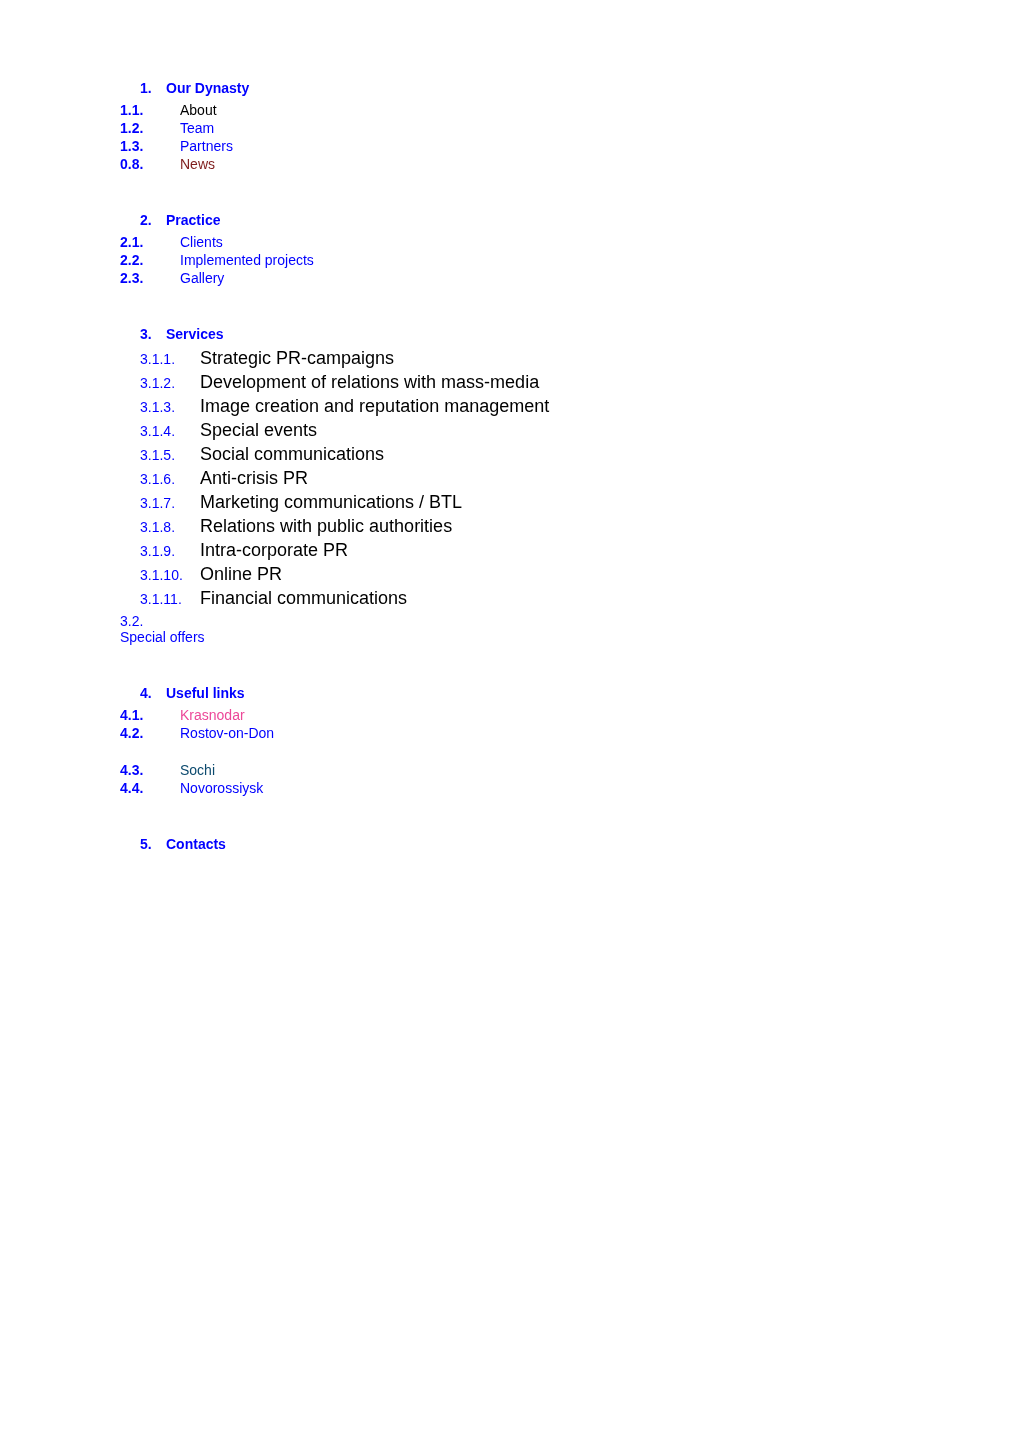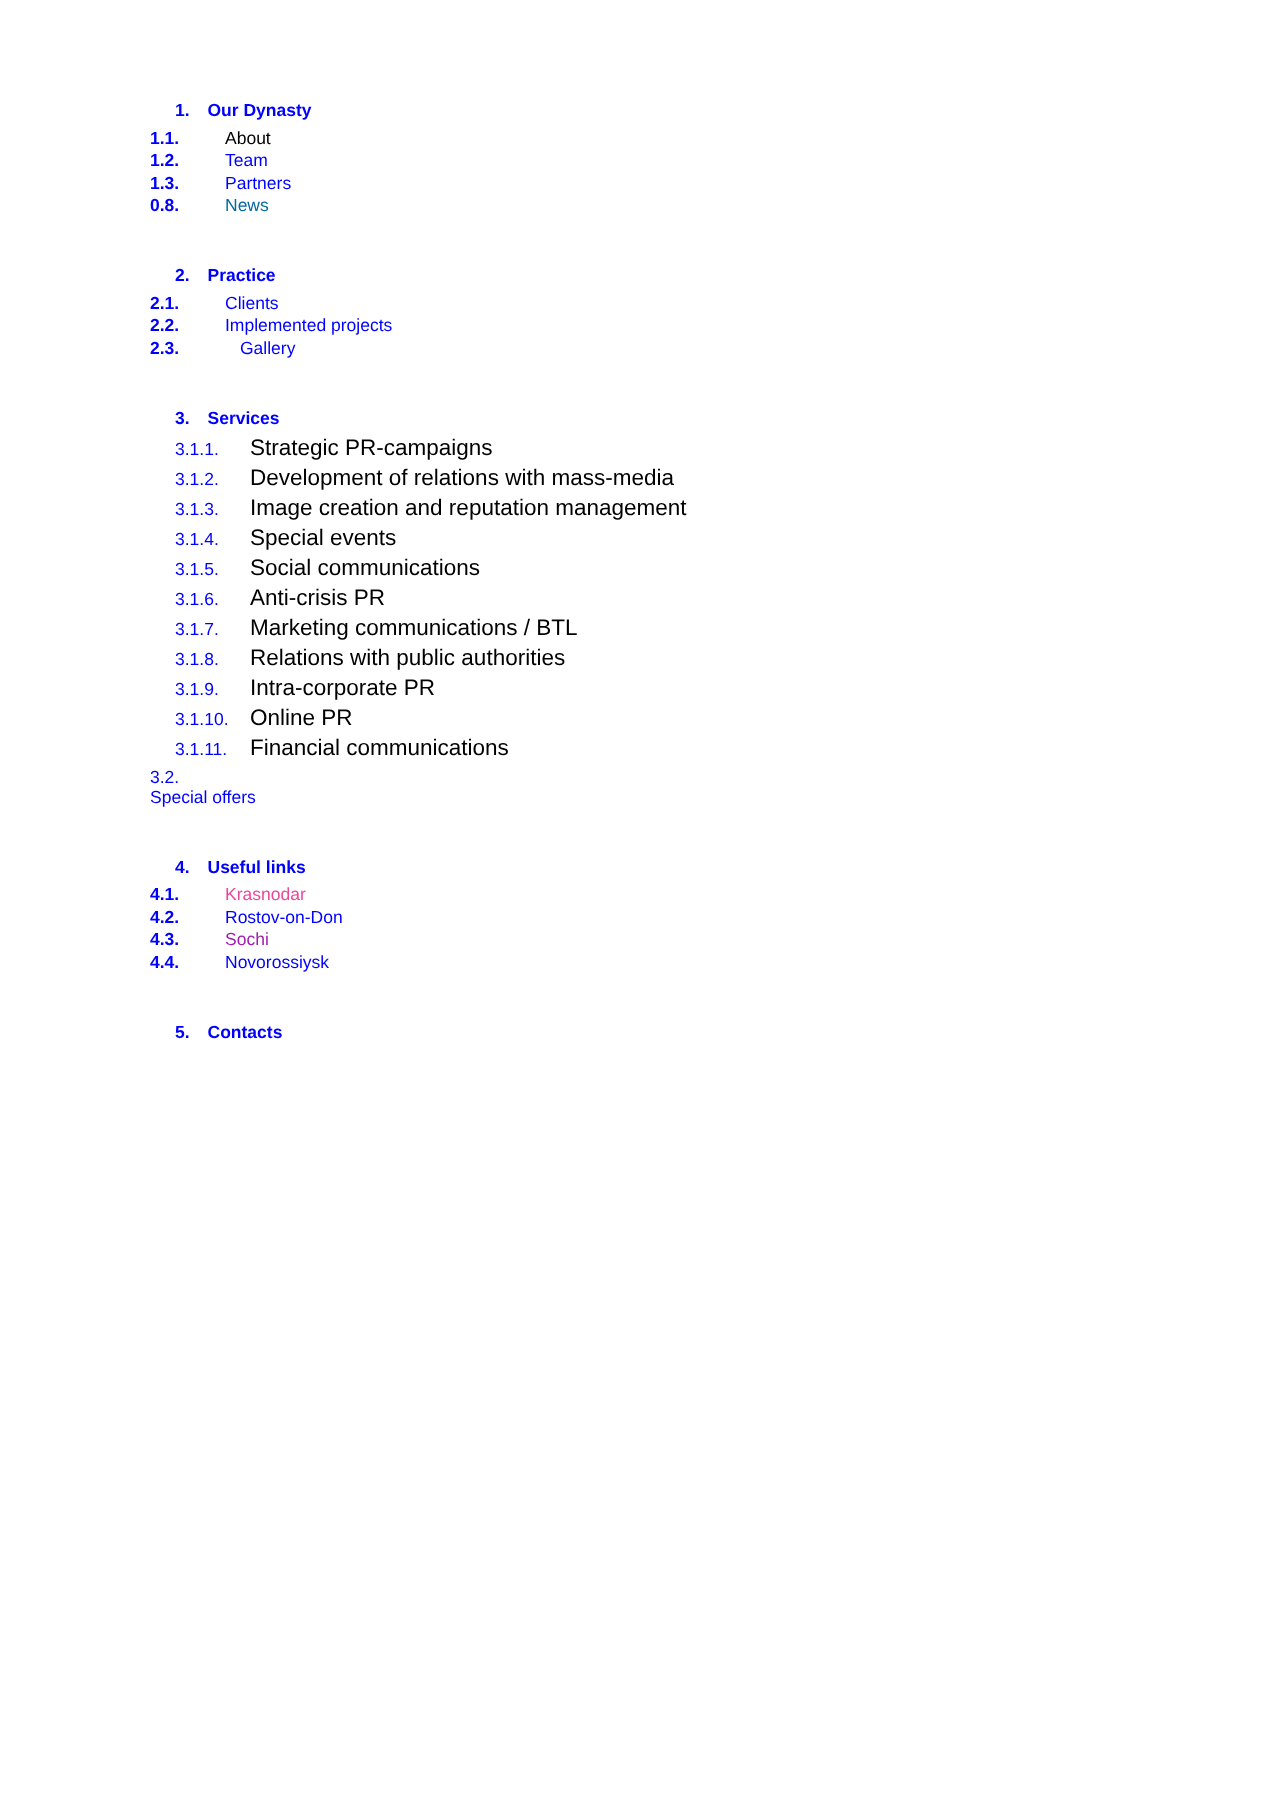--- a/index.html
+++ b/index.html
@@ -137,7 +137,7 @@
       </div>
       <div class="sub-item">
         <span class="sub-number">0.8.</span>
-        <a class="sub-label" href="#" style="color:#0369a1;text-decoration:none;">News</a>
+        <a class="sub-label" href="#" style="color:#7f1d1d;text-decoration:none;">News</a>
       </div>
     </div>
   </div>

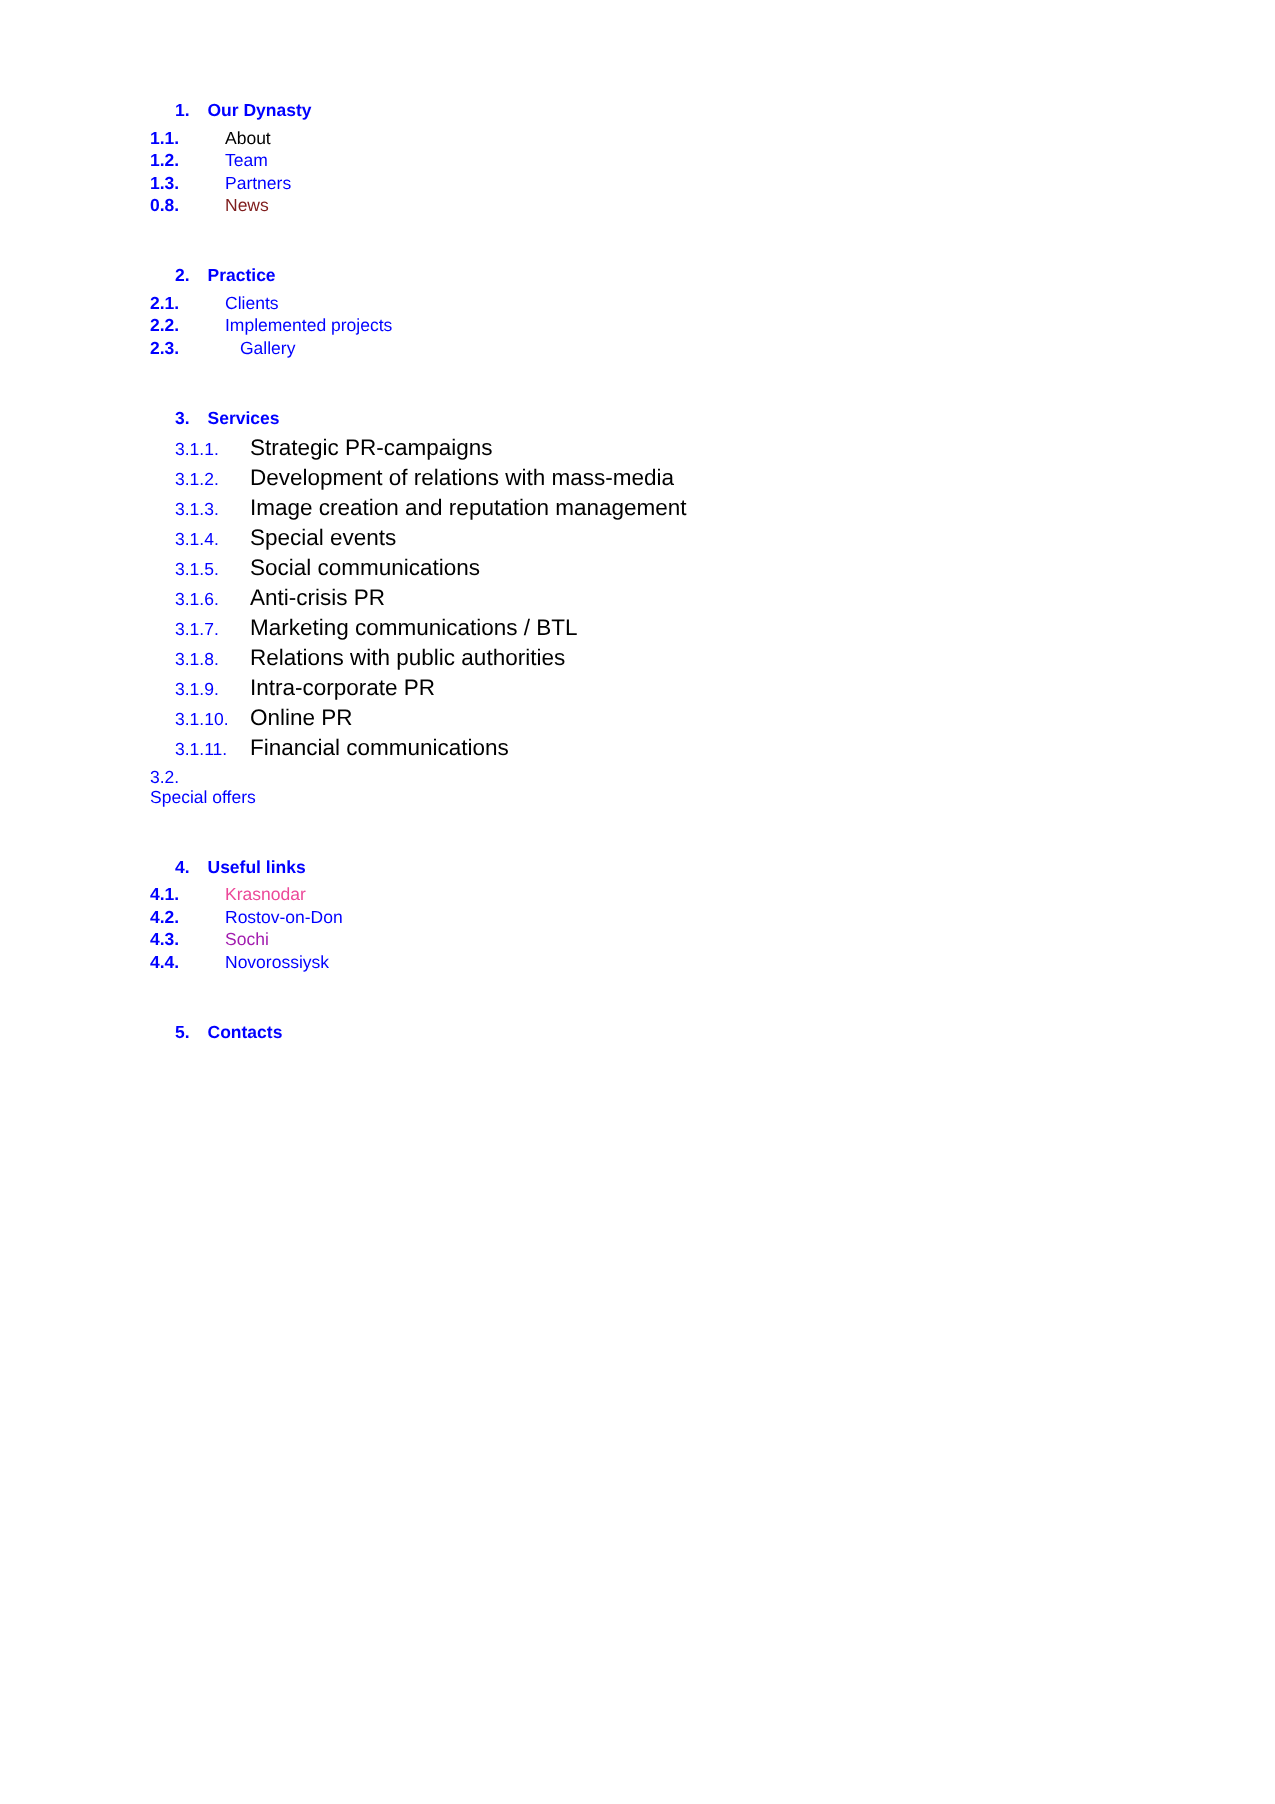--- a/index.html
+++ b/index.html
@@ -158,7 +158,7 @@
       </div>
       <div class="sub-item">
         <span class="sub-number">2.3.</span>
-        <a class="sub-label" href="#" style="color:#0000ff;text-decoration:none;margin-left:12px;">Gallery</a>
+        <a class="sub-label" href="#" style="color:#0000ff;text-decoration:none;">Gallery</a>
       </div>
     </div>
   </div>

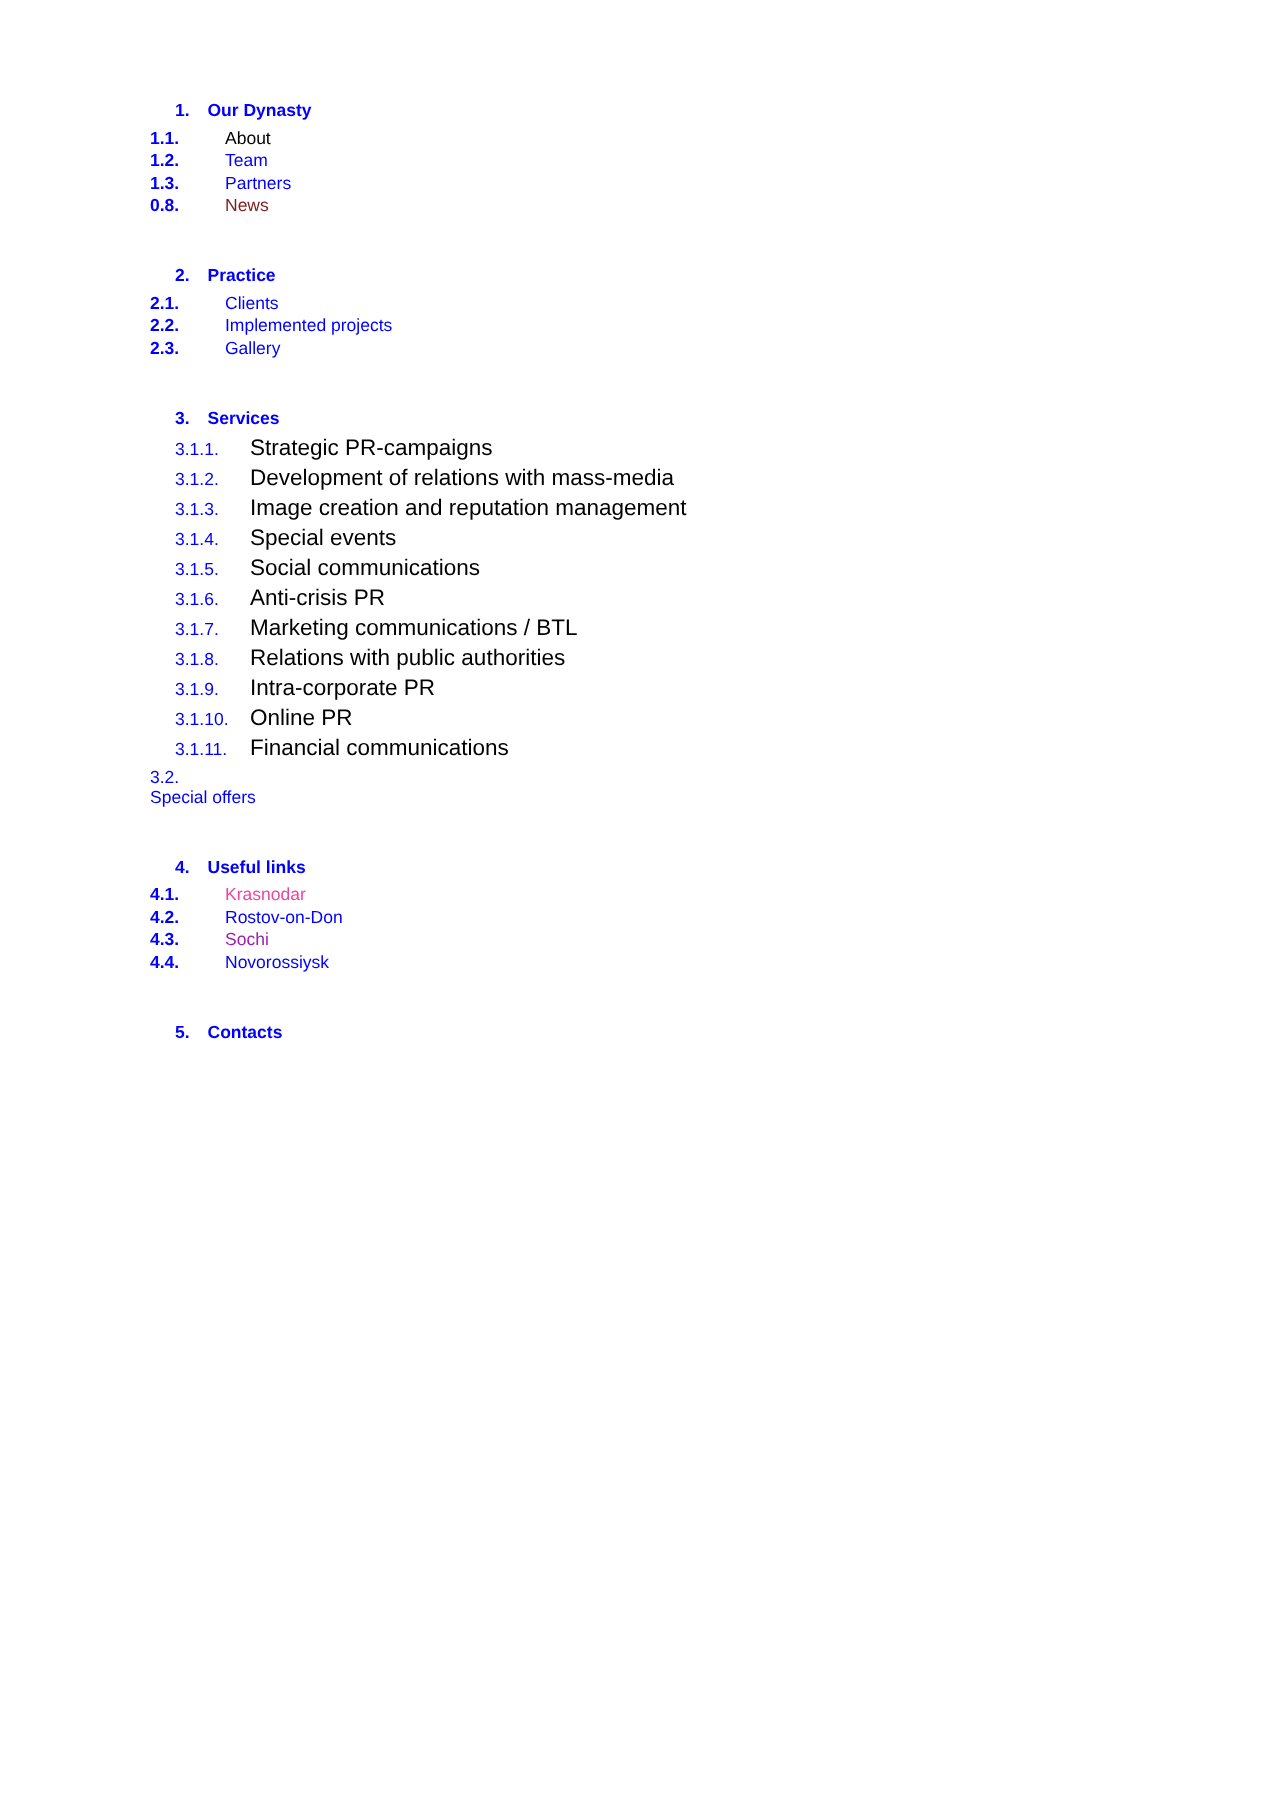--- a/index.html
+++ b/index.html
@@ -237,7 +237,7 @@
       </div>
       <div class="sub-item">
         <span class="sub-number">4.3.</span>
-        <a class="sub-label" href="#" style="color:#a21caf;text-decoration:none;">Sochi</a>
+        <a class="sub-label" href="#" style="color:#0c4a6e;text-decoration:none;margin-top:19px;">Sochi</a>
       </div>
       <div class="sub-item">
         <span class="sub-number">4.4.</span>

